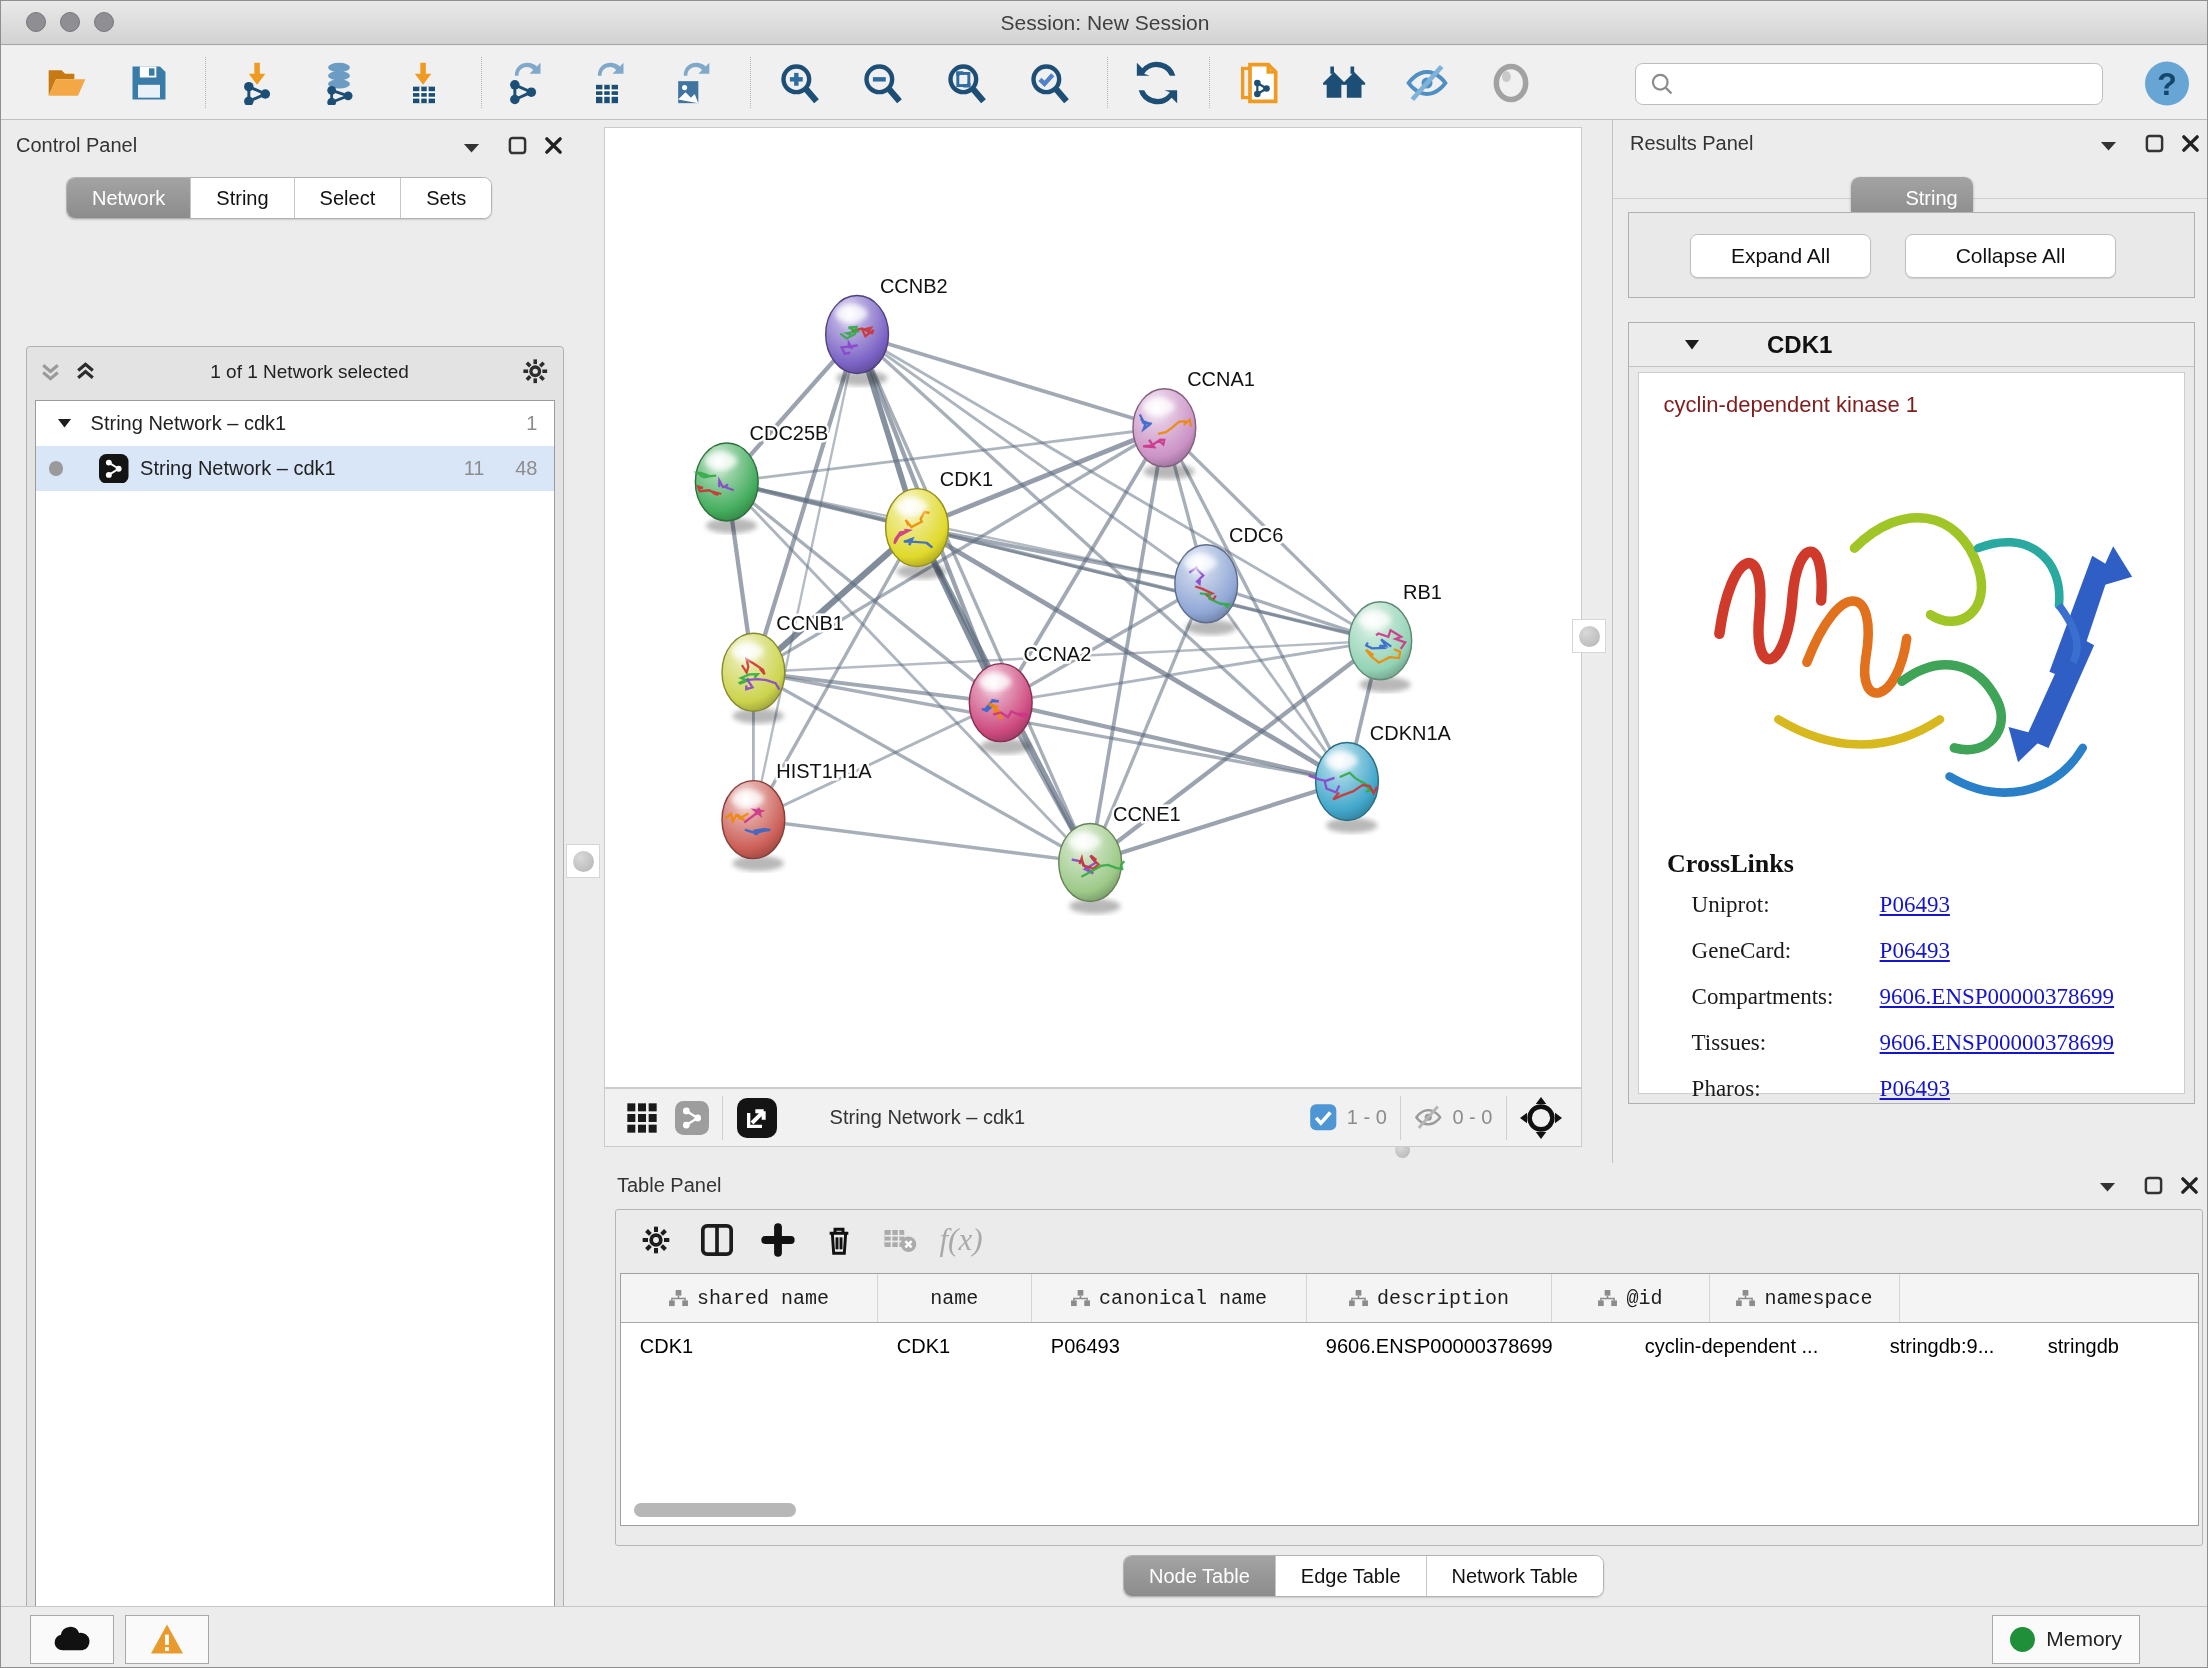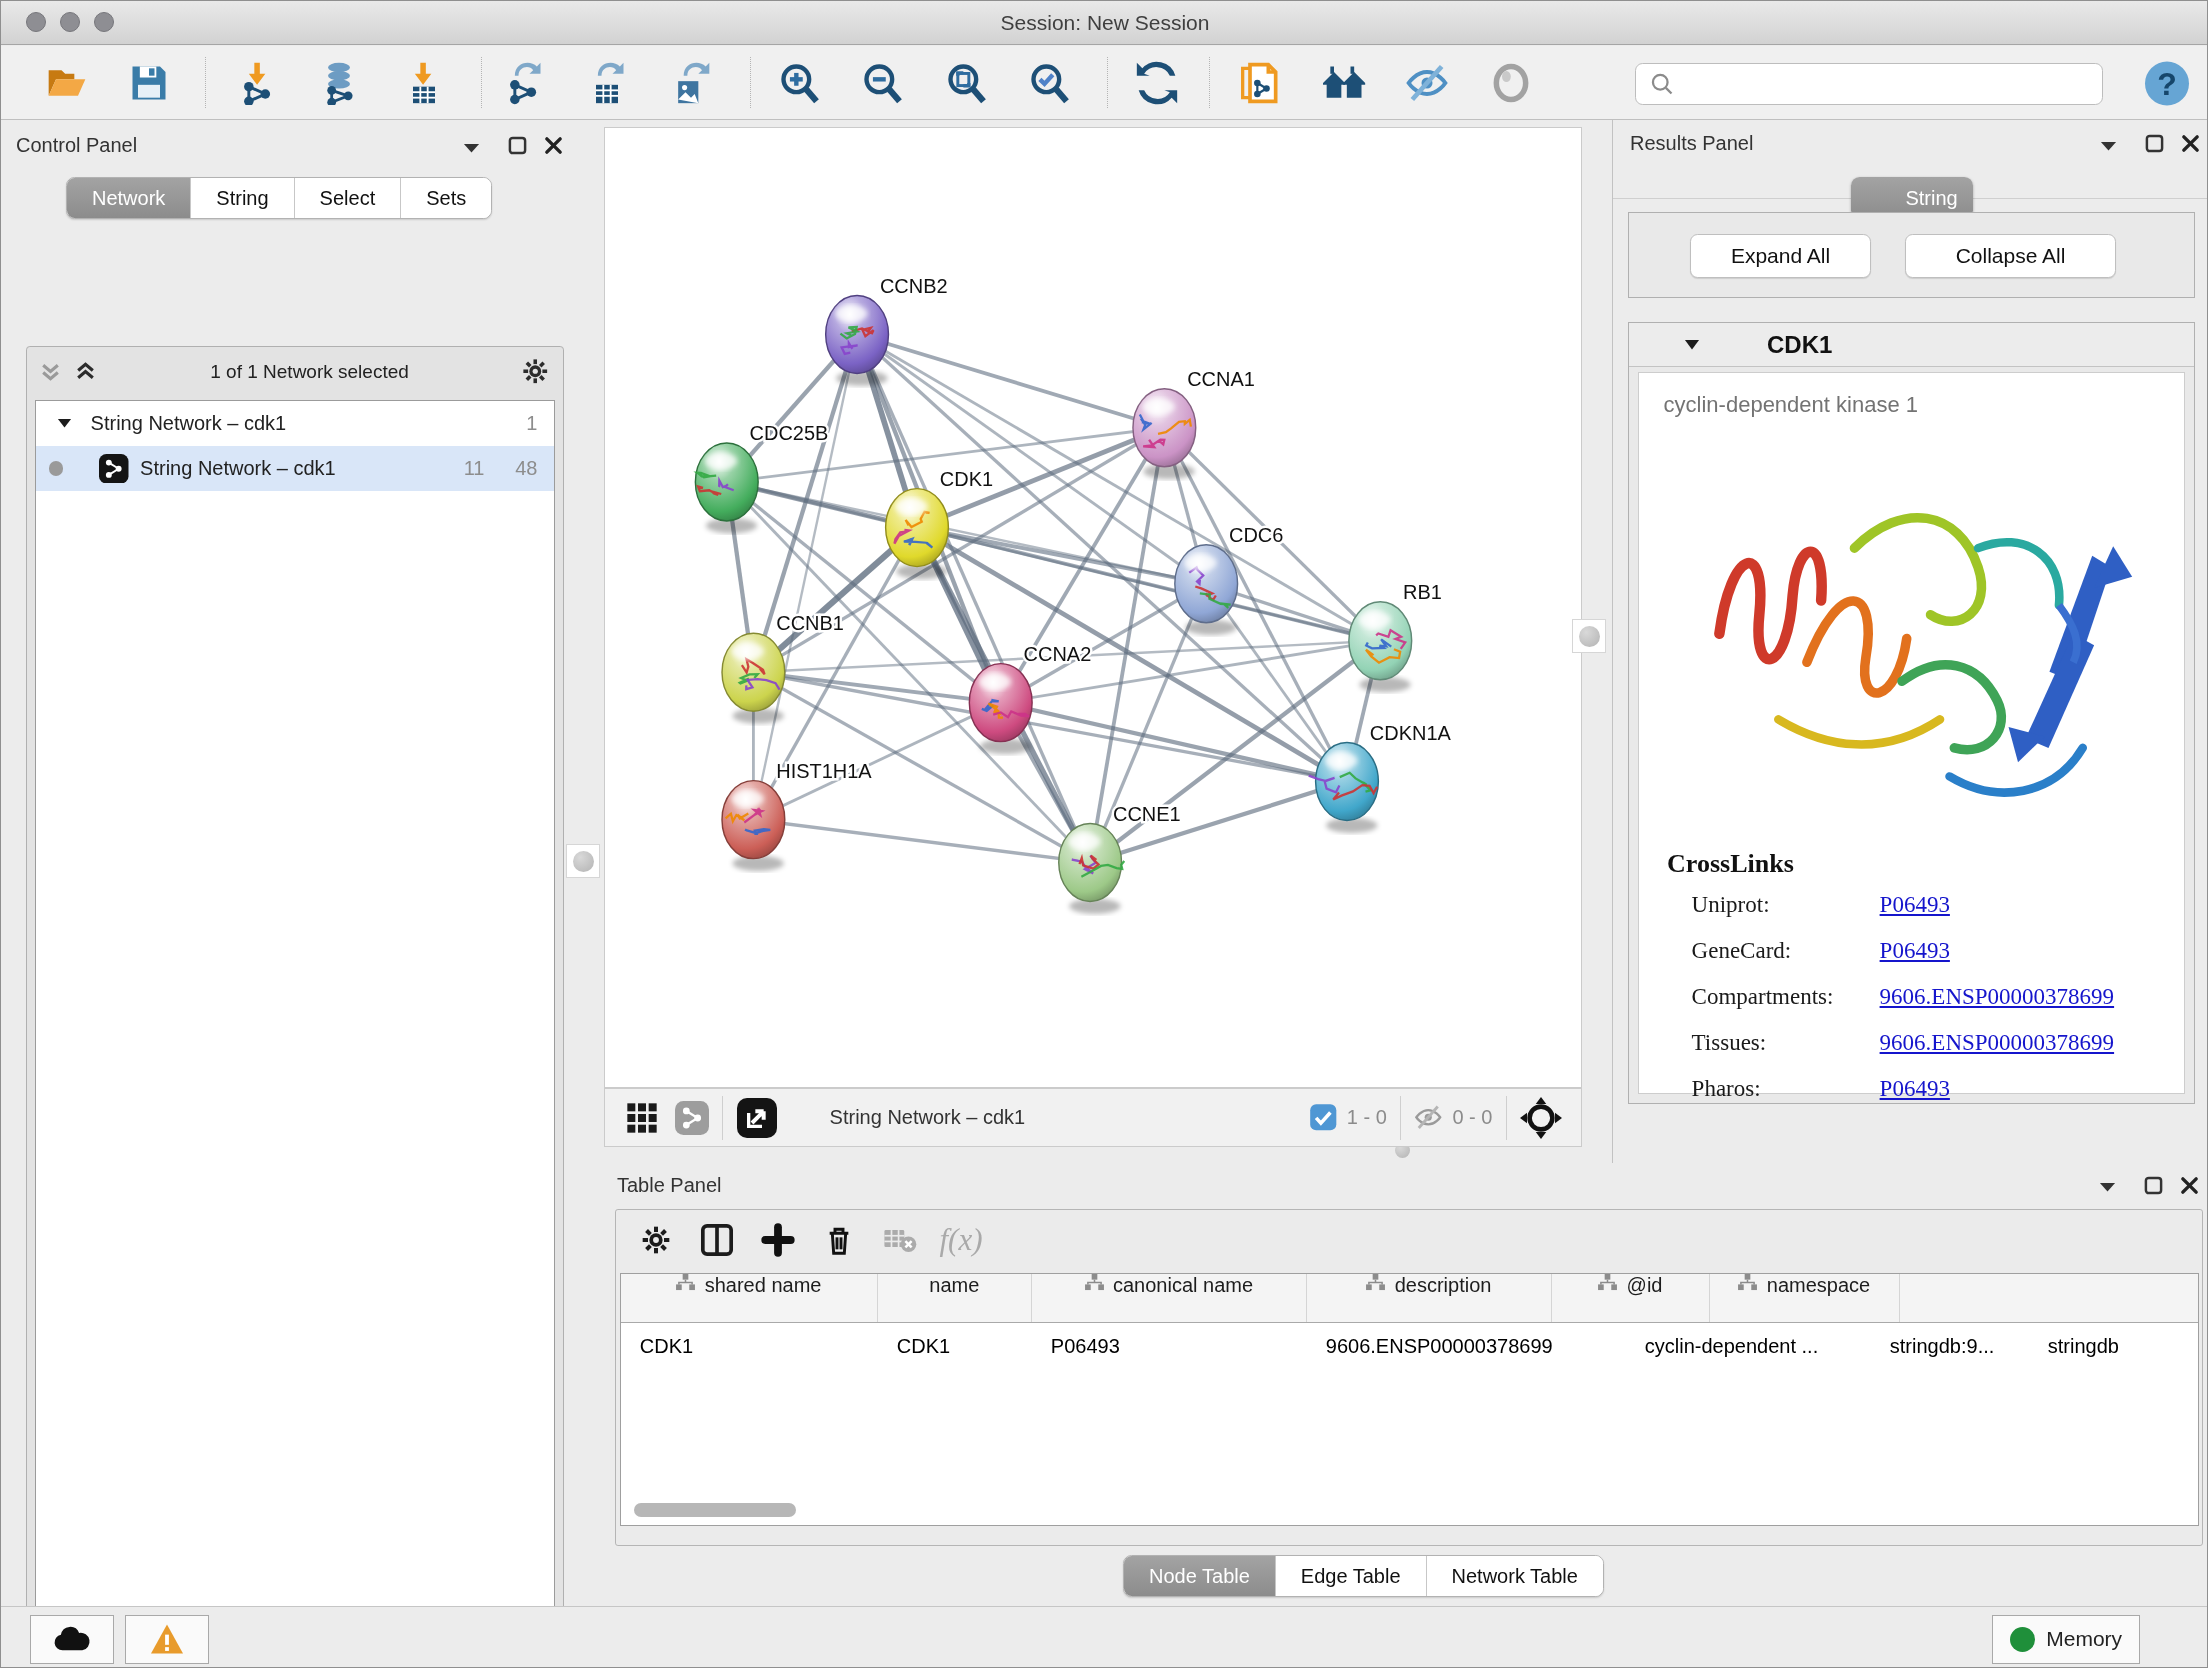--- a/index.html
+++ b/index.html
@@ -736,7 +736,7 @@
         <span style="margin-left:67px;font-size:24px;font-weight:bold;color:#111">CDK1</span>
       </div>
       <div class="gene-inner">
-        <div style="margin:19px 0 16px 25px;font-size:22px;color:#737373">cyclin-dependent kinase 1</div>
+        <div style="margin:19px 0 16px 25px;font-size:22px;color:#7f1d1d">cyclin-dependent kinase 1</div>
         <div style="margin:13.3px auto 0 auto;width:495px;height:409px">
           <svg width="495" height="409" viewBox="0 0 520 430">
             <g fill="none" stroke-linecap="round">

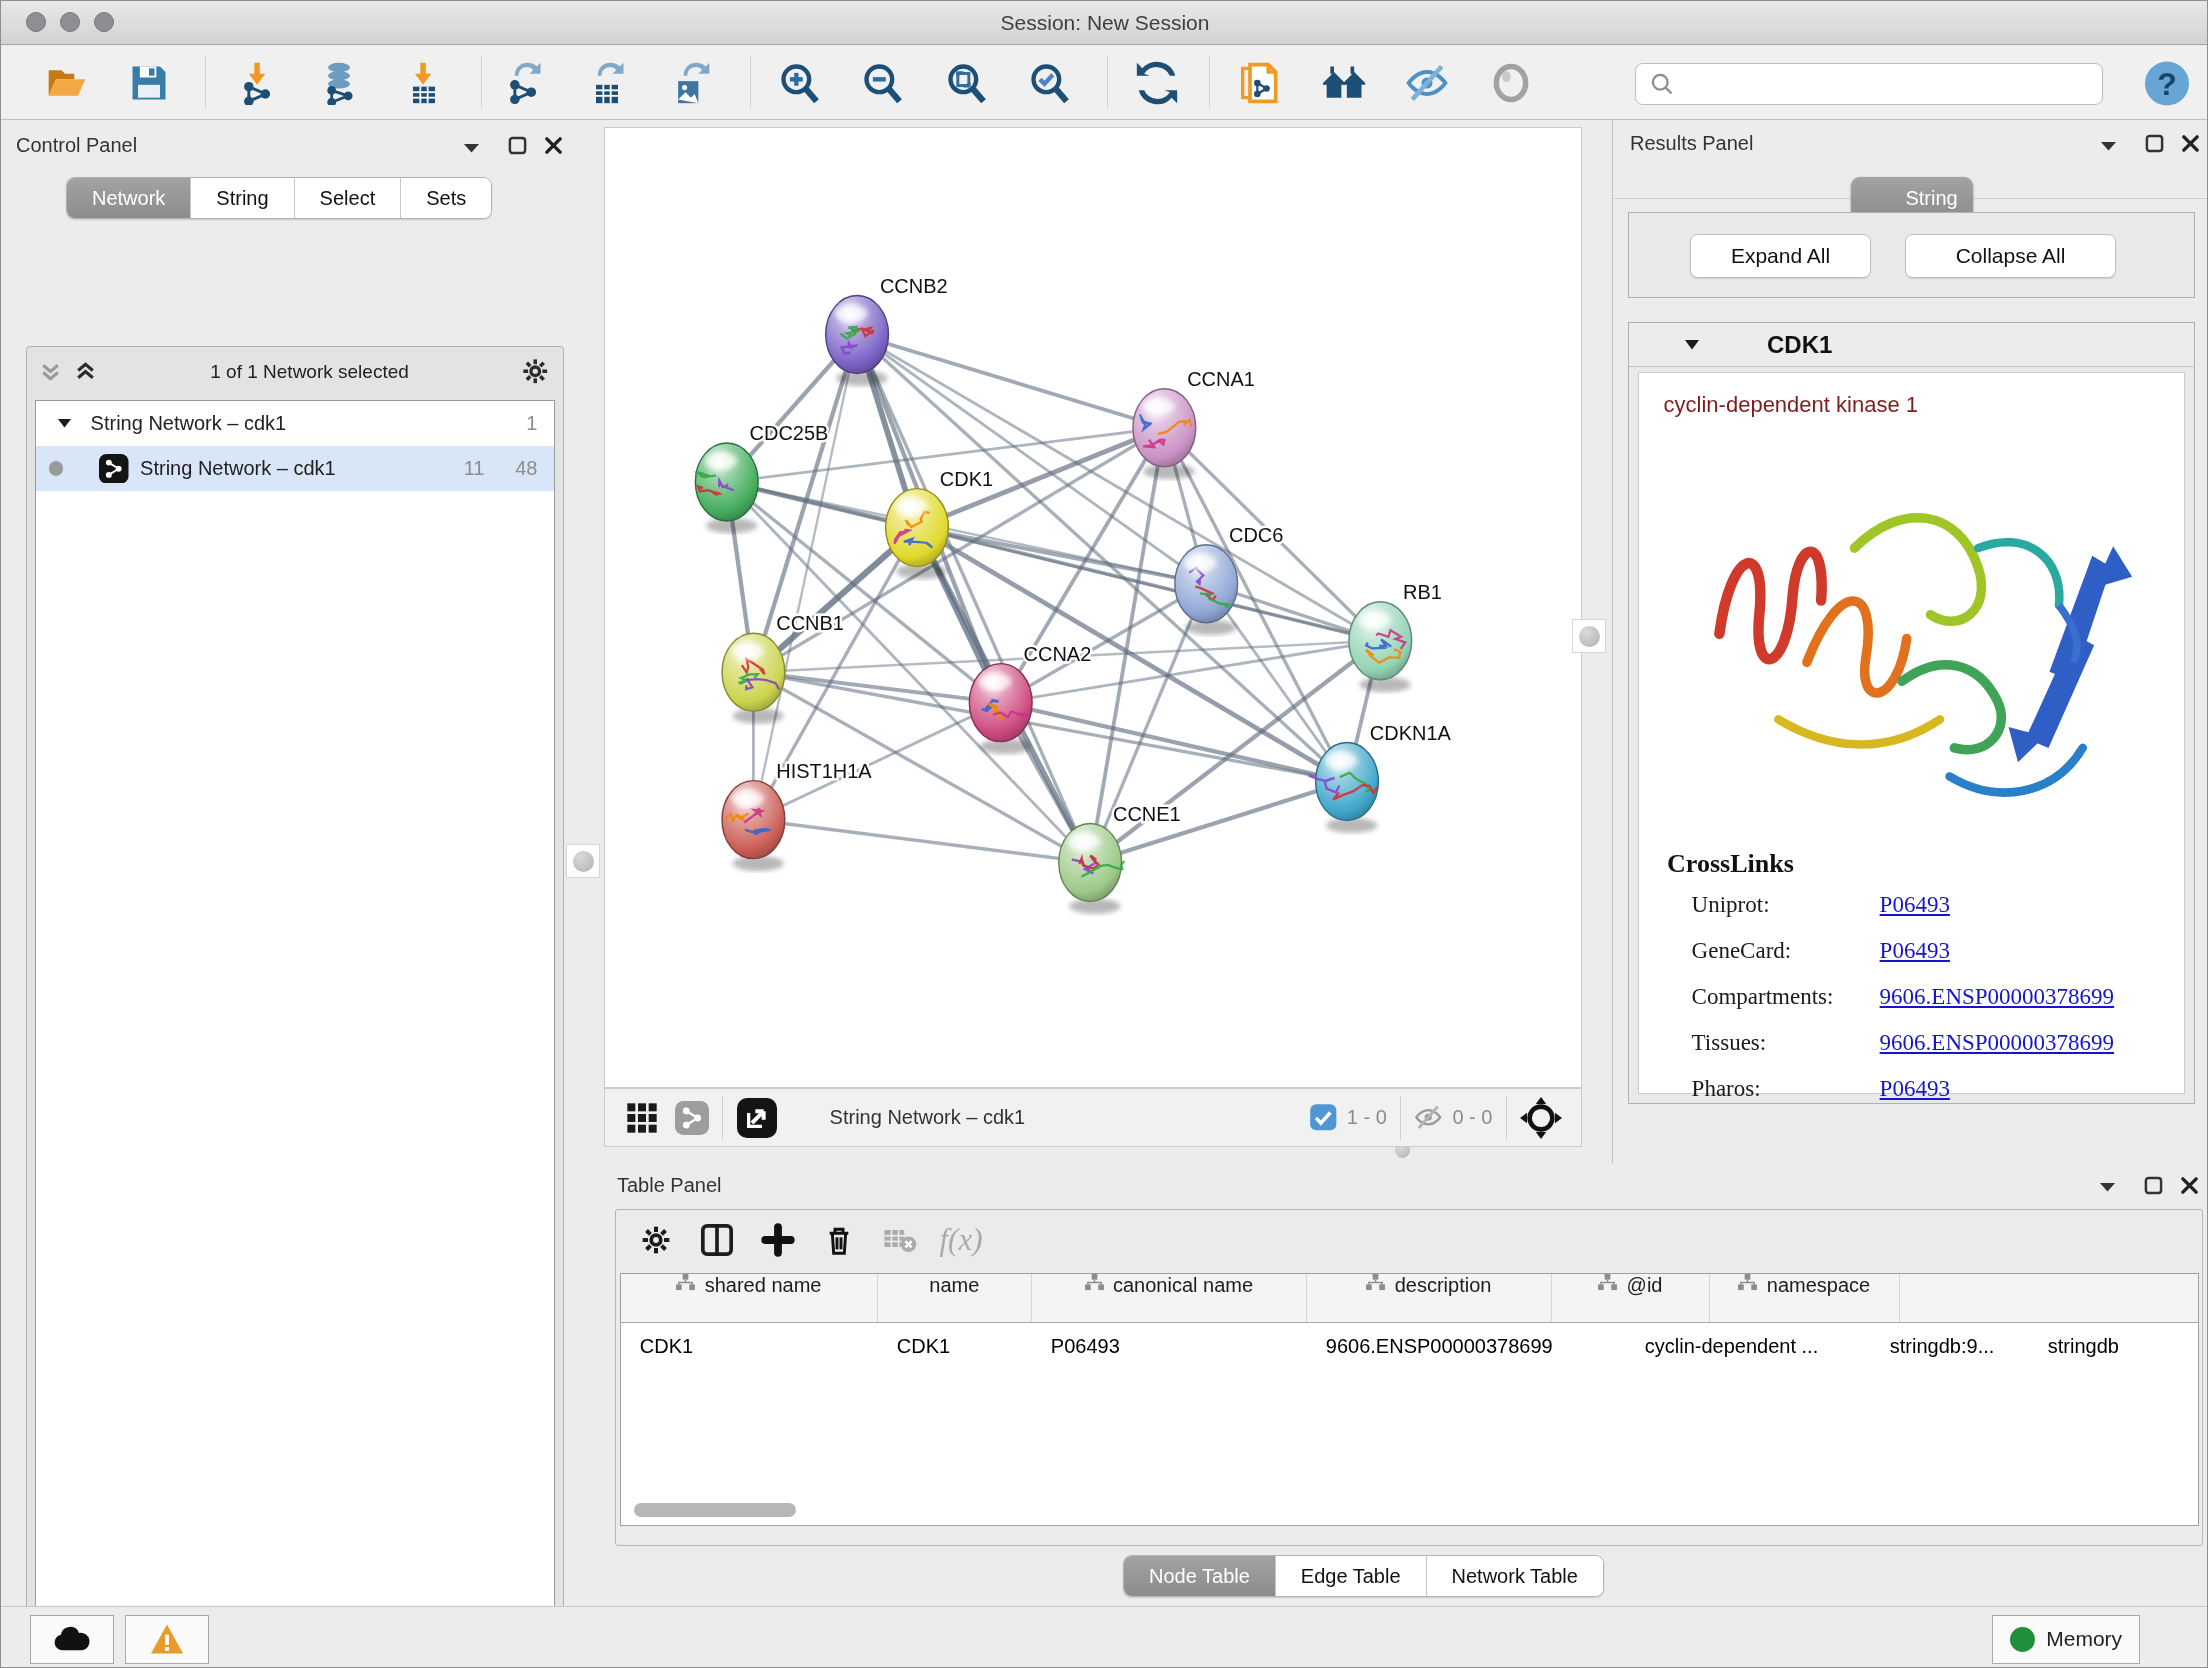--- a/index.html
+++ b/index.html
@@ -81,8 +81,8 @@
   .dtable{position:absolute;left:3.8px;top:63px;width:1579px;height:253px;background:#fff;
     border:1px solid #9f9f9f;overflow:hidden;}
   .thead{display:flex;height:49px;background:#f4f4f4;border-bottom:1.9px solid #a9a9a9;}
-  .th{display:flex;align-items:flex-start;justify-content:center;gap:9.5px;font-size:20px;
-    color:#1d1d1d;border-right:1px solid #d5d5d5;flex:none;white-space:nowrap;overflow:hidden;}
+  .th{display:flex;align-items:center;justify-content:center;gap:9.5px;font-size:20px;
+    color:#1d1d1d;border-right:1px solid #d5d5d5;flex:none;white-space:nowrap;overflow:hidden;font-family:Liberation Mono, monospace;}
   .tbody .tr{display:flex;height:46px;}
   .td{display:flex;align-items:center;font-size:20px;color:#000;flex:none;
     padding-left:19px;white-space:nowrap;overflow:hidden;}

